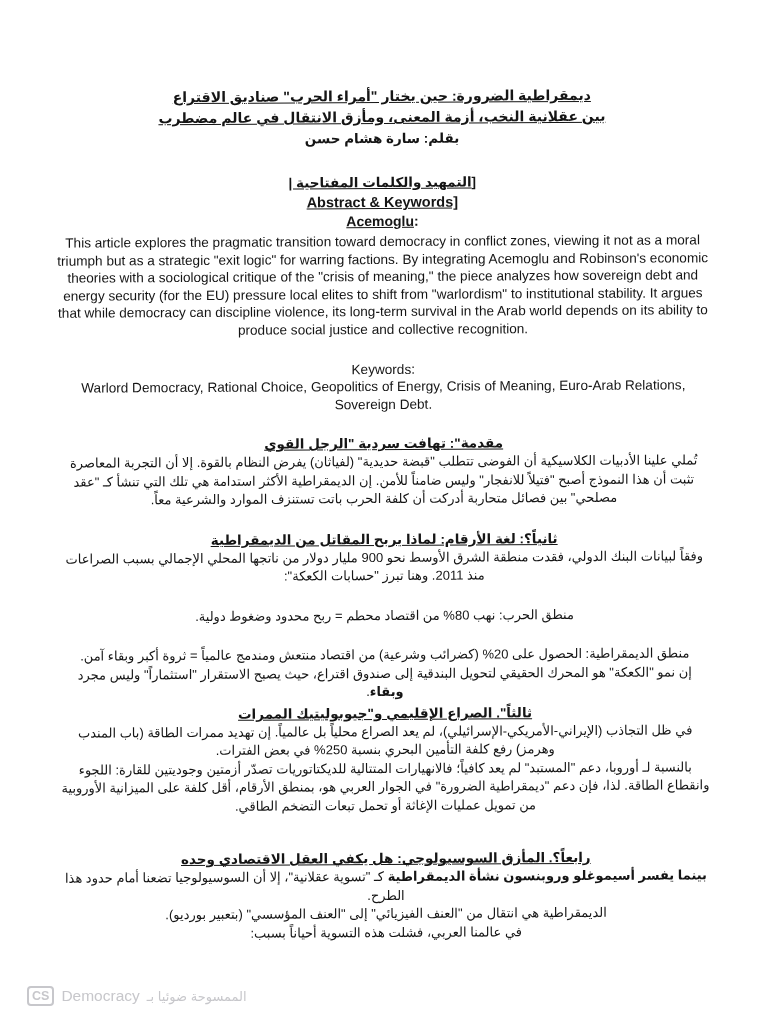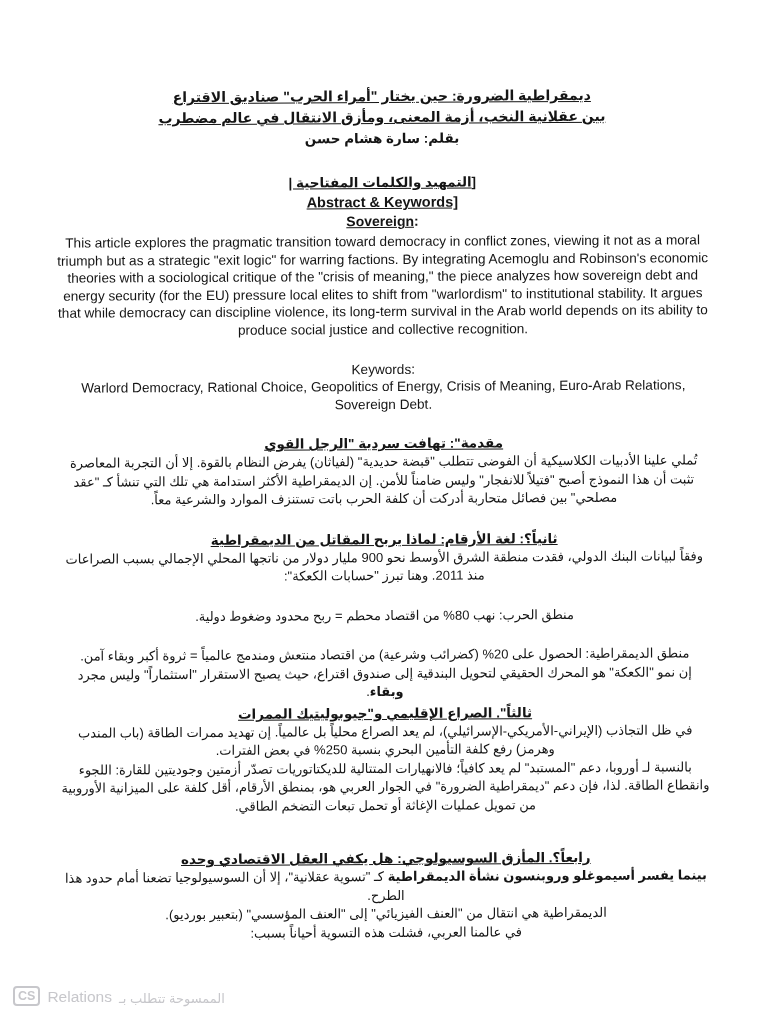--- a/index.html
+++ b/index.html
@@ -99,7 +99,7 @@
     <div class="bracket-hdr u" dir="ltr">| التمهيد والكلمات المفتاحية]</div>
     <div class="en-hdr u">Abstract &amp; Keywords]</div>
 
-    <div class="abstract-label"><span class="u">Sovereign</span><span>:</span></div>
+    <div class="abstract-label"><span class="u">Acemoglu</span><span>:</span></div>
 
     <div class="abstract-body">This article explores the pragmatic transition toward democracy in conflict zones, viewing it not as a moral triumph but as a strategic "exit logic" for warring factions. By integrating Acemoglu and Robinson's economic theories with a sociological critique of the "crisis of meaning," the piece analyzes how sovereign debt and energy security (for the EU) pressure local elites to shift from "warlordism" to institutional stability. It argues that while democracy can discipline violence, its long-term survival in the Arab world depends on its ability to produce social justice and collective recognition.</div>
 

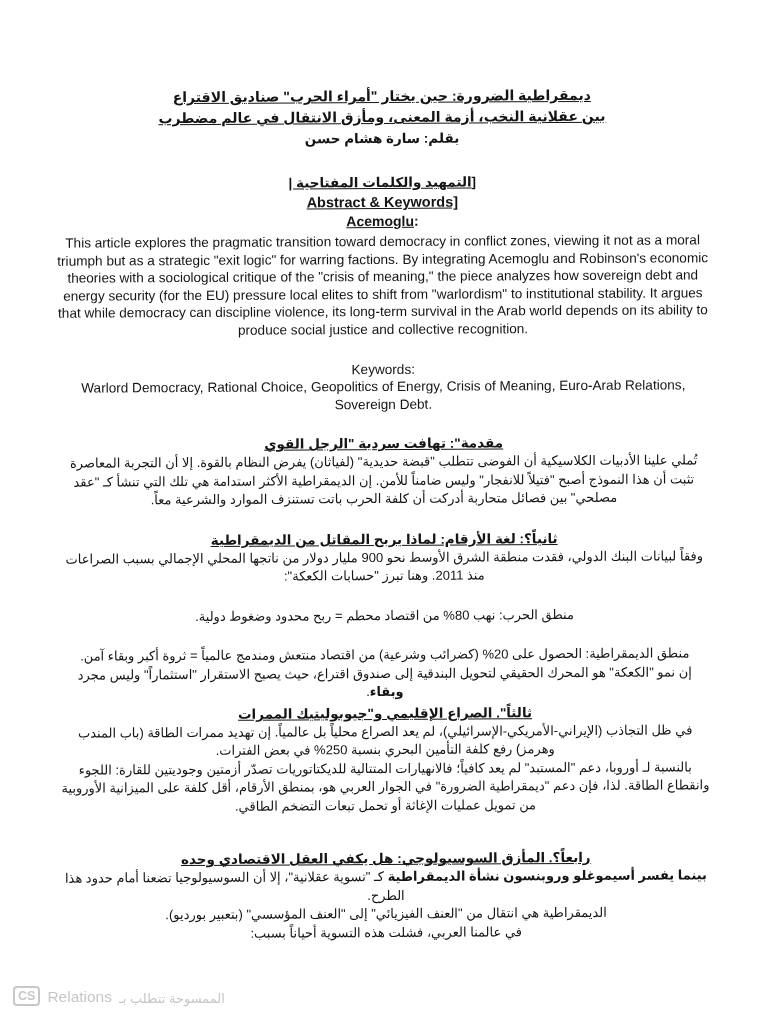--- a/index.html
+++ b/index.html
@@ -69,8 +69,8 @@
   .gap-lg{margin-top:34px;}
   .footer{
     position:absolute;
-    left:13px;bottom:18px;
-    display:flex;align-items:flex-end;gap:7px;
+    left:27px;bottom:18px;
+    display:flex;align-items:center;gap:7px;
     color:#c7c7cb;
   }
   .cs-badge{

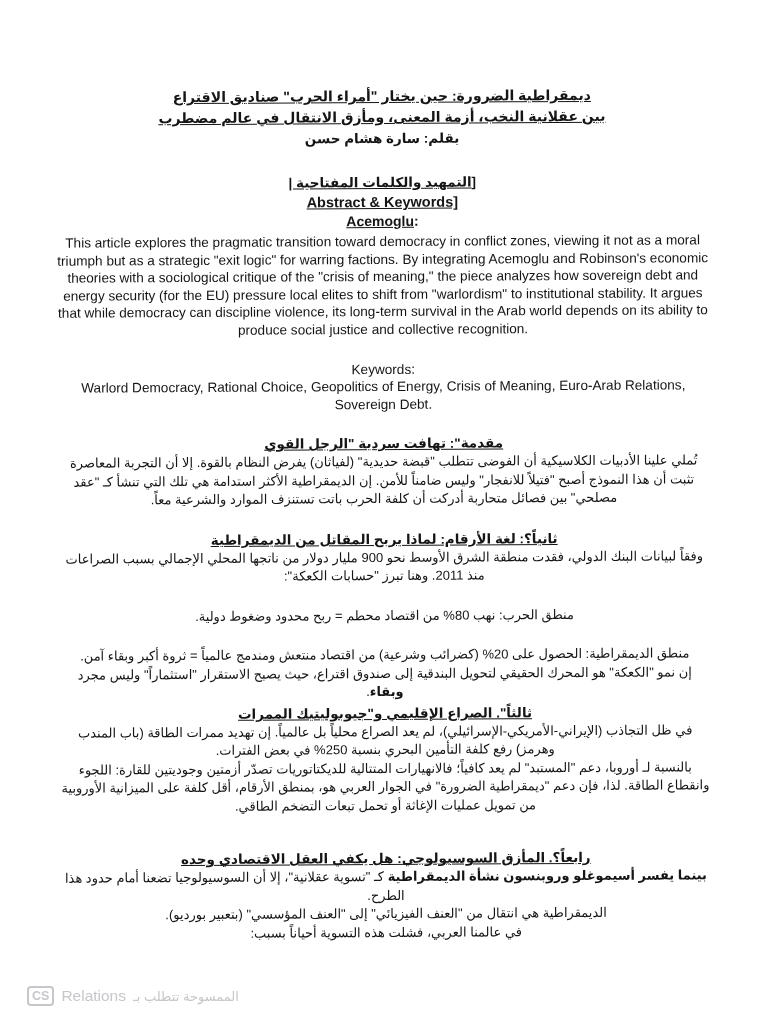--- a/index.html
+++ b/index.html
@@ -130,7 +130,7 @@
 
   <div class="footer">
     <span class="cs-badge">CS</span>
-    <span class="cs-brand">Relations</span>
+    <span class="cs-brand">Democracy</span>
     <span class="cs-arabic ar">الممسوحة تتطلب بـ</span>
   </div>
 </div>

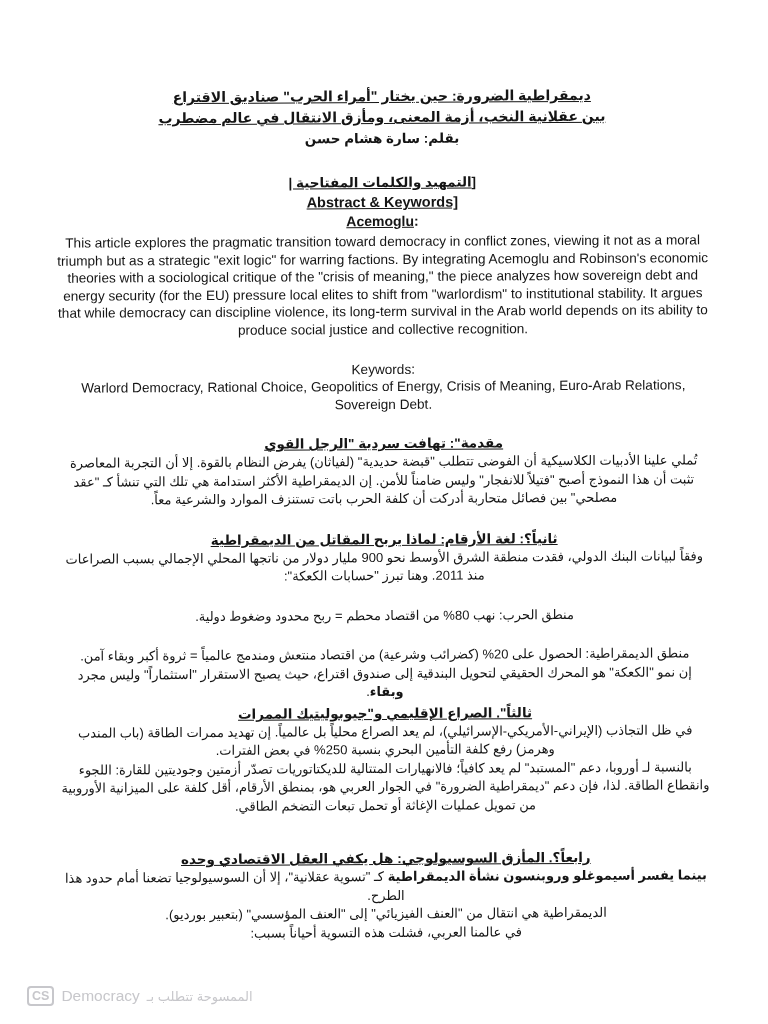--- a/index.html
+++ b/index.html
@@ -131,7 +131,7 @@
   <div class="footer">
     <span class="cs-badge">CS</span>
     <span class="cs-brand">Democracy</span>
-    <span class="cs-arabic ar">الممسوحة تتطلب بـ</span>
+    <span class="cs-arabic ar">الممسوحة ضوئيا بـ</span>
   </div>
 </div>
 

